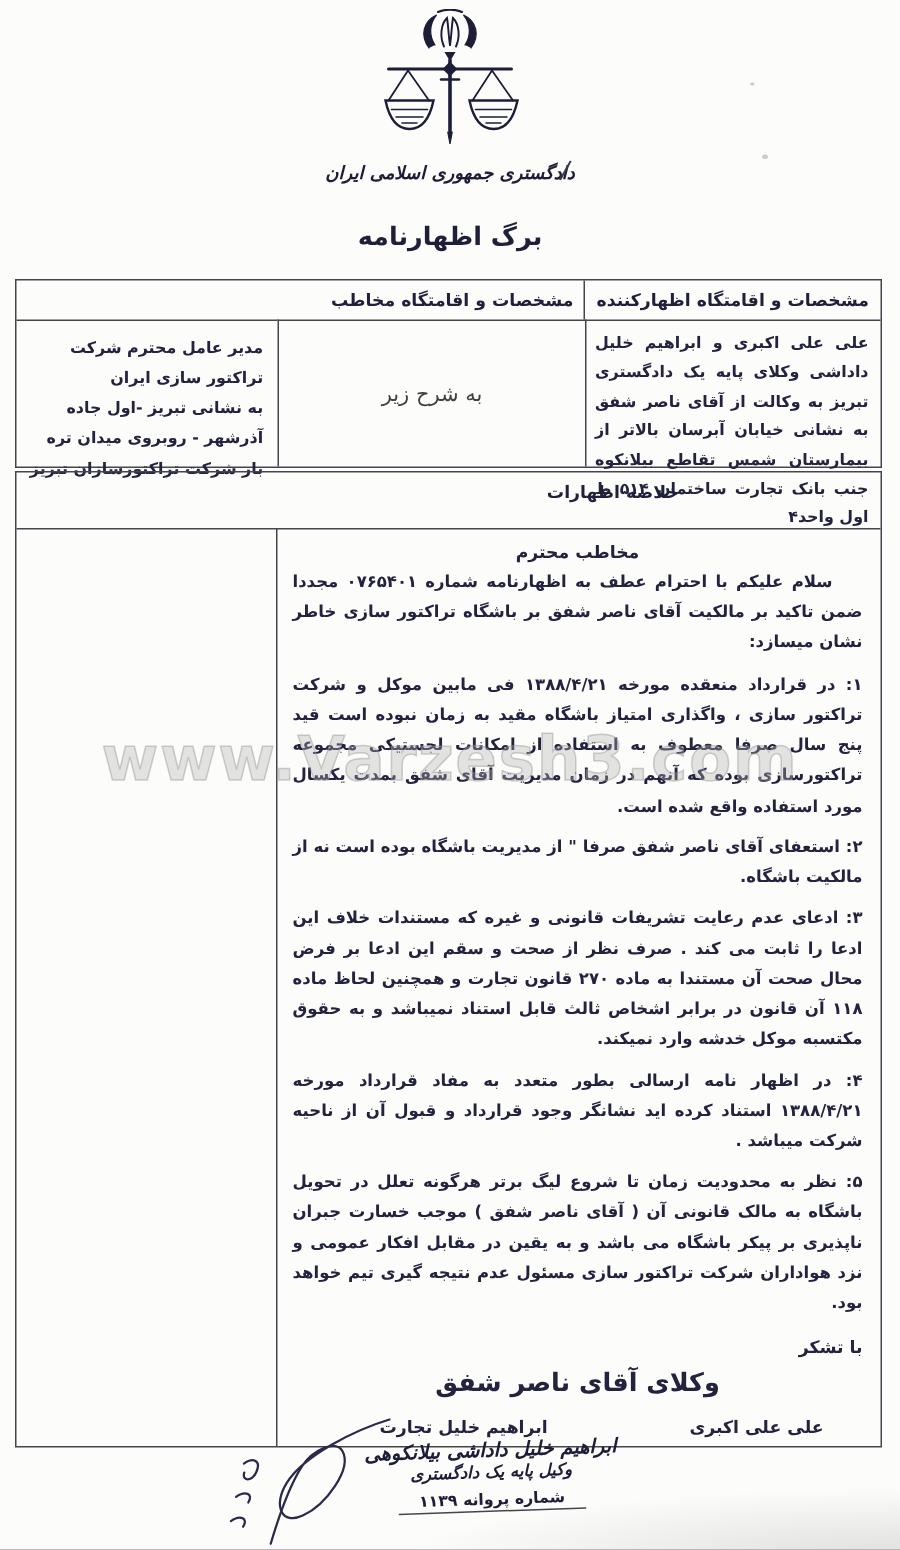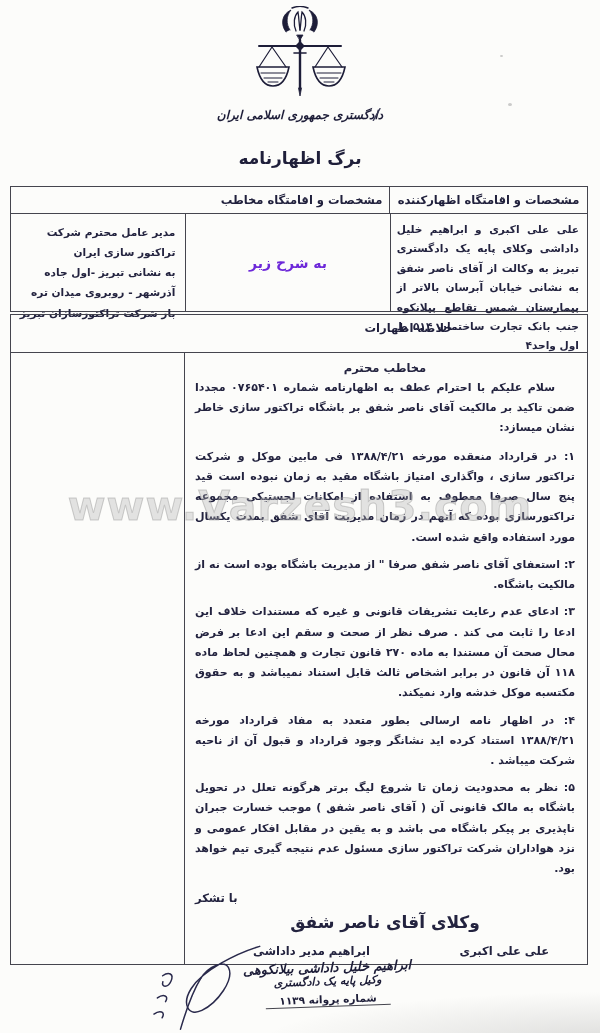--- a/index.html
+++ b/index.html
@@ -57,7 +57,7 @@
   }
   .subject-cell {
     display:flex; align-items:center; justify-content:center;
-    font-size:14px; font-weight:bold; color:#6d28d9;
+    font-size:14px; font-weight:normal; color:#404040;
   }
   .addressee-cell {
     padding:8px 10px 0 6px;

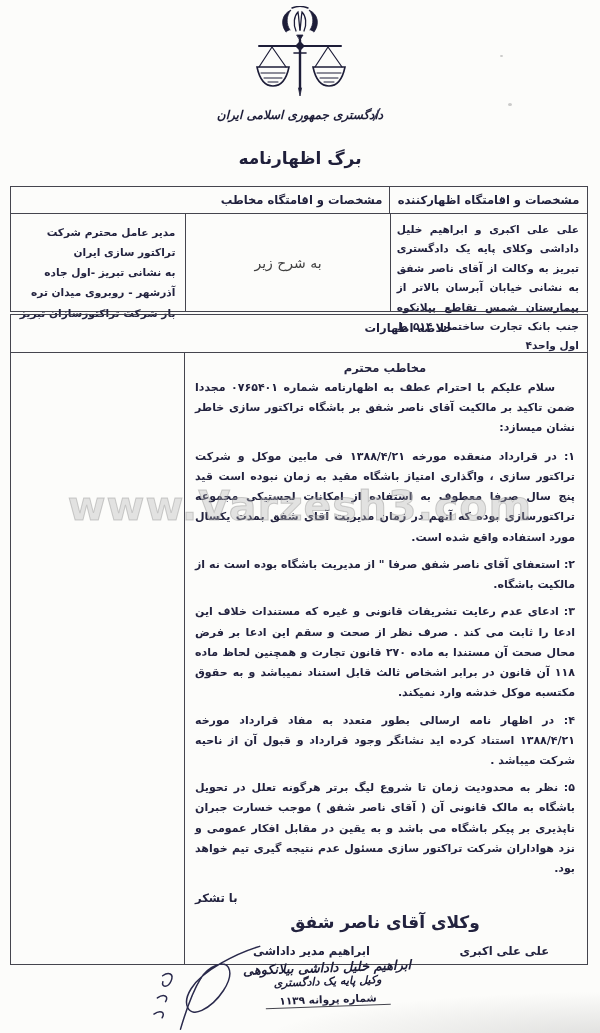--- a/index.html
+++ b/index.html
@@ -77,7 +77,7 @@
   .intro { text-indent:20px; margin-bottom:8px; }
   .para { margin-bottom:7px; }
   .closing { margin-top:12px; }
-  .thanks { text-align:left; font-size:11.5px; font-weight:bold; }
+  .thanks { text-align:right; font-size:11.5px; font-weight:bold; }
   .behalf { text-align:center; font-size:17px; font-weight:bold; margin-top:7px; }
   .signers {
     display:flex; justify-content:space-between;

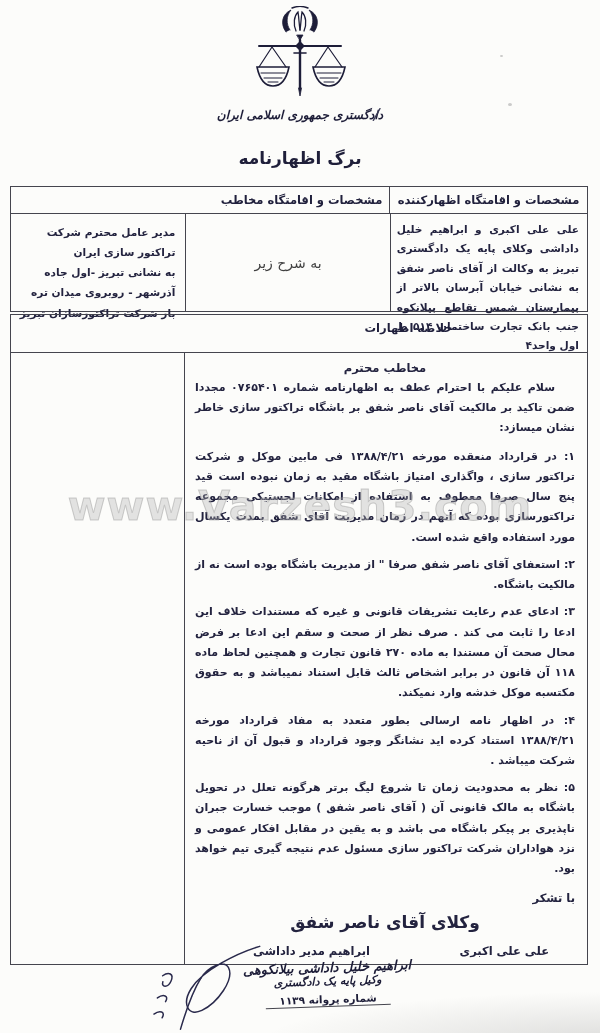--- a/index.html
+++ b/index.html
@@ -186,7 +186,7 @@
           <div class="behalf">وکلای  آقای ناصر شفق</div>
           <div class="signers">
             <div>علی علی اکبری</div>
-            <div>ابراهیم مدیر داداشی</div>
+            <div>ابراهیم خلیل تجارت</div>
           </div>
           <div class="stamp-block">
             <svg class="signature-svg" width="130" height="105" viewBox="0 0 130 105" fill="none" stroke="#2a2a4c" stroke-width="1.5" stroke-linecap="round">

